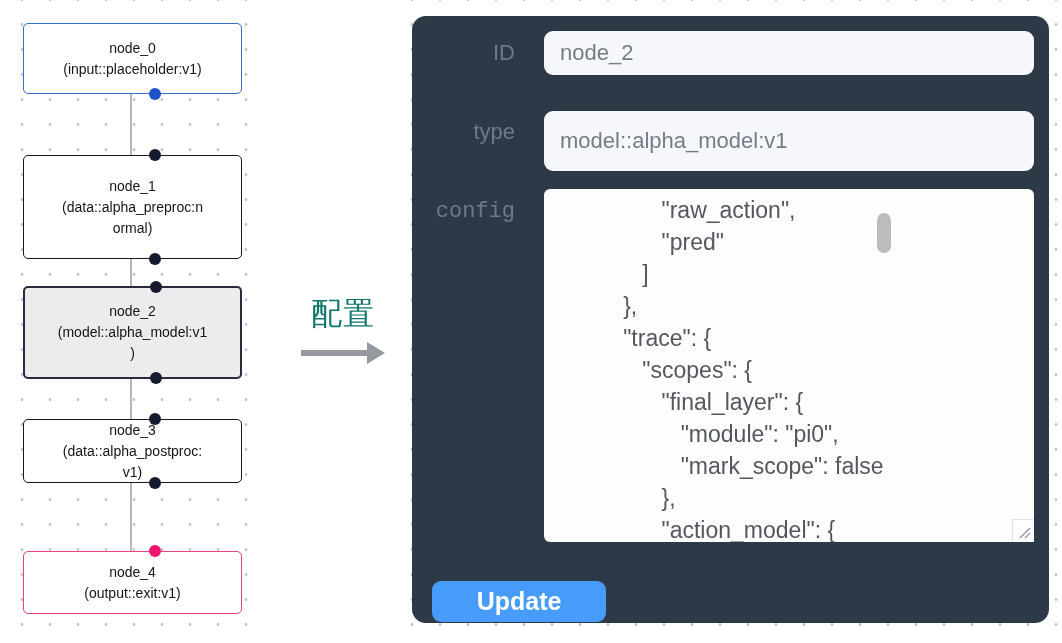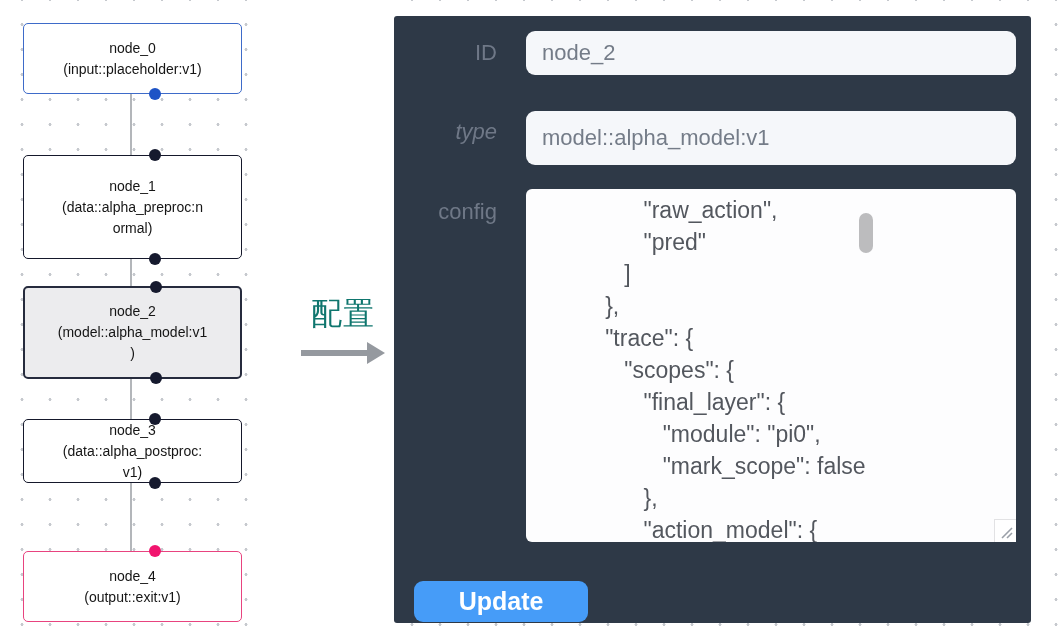--- a/index.html
+++ b/index.html
@@ -81,10 +81,10 @@
 
   
   .config-panel {
-    position: absolute; left: 4px; top: 16px;
+    position: absolute; left: 22px; top: 16px;
     width: 637px; height: 607px;
     background: #2e3947;
-    border-radius: 3px;
+    border-radius: 14px;
     padding-left: 45px;
   }
   .field-label {

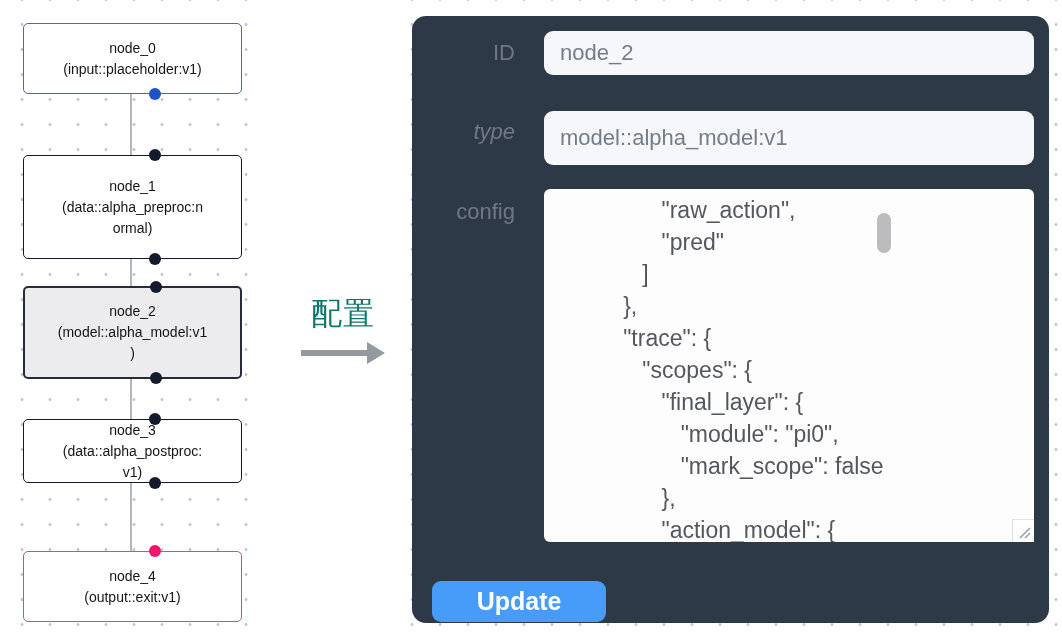--- a/index.html
+++ b/index.html
@@ -93,7 +93,7 @@
     color: #6f7887; font-size: 22px;
   }
   .label-id     { top: 15px;  line-height: 44px; }
-  .label-type   { top: 95px;  line-height: 42px; font-style: italic; }
+  .label-type   { top: 95px;  line-height: 42px; }
   .label-config { top: 181px; line-height: 30px; }
 
   .panel-input {

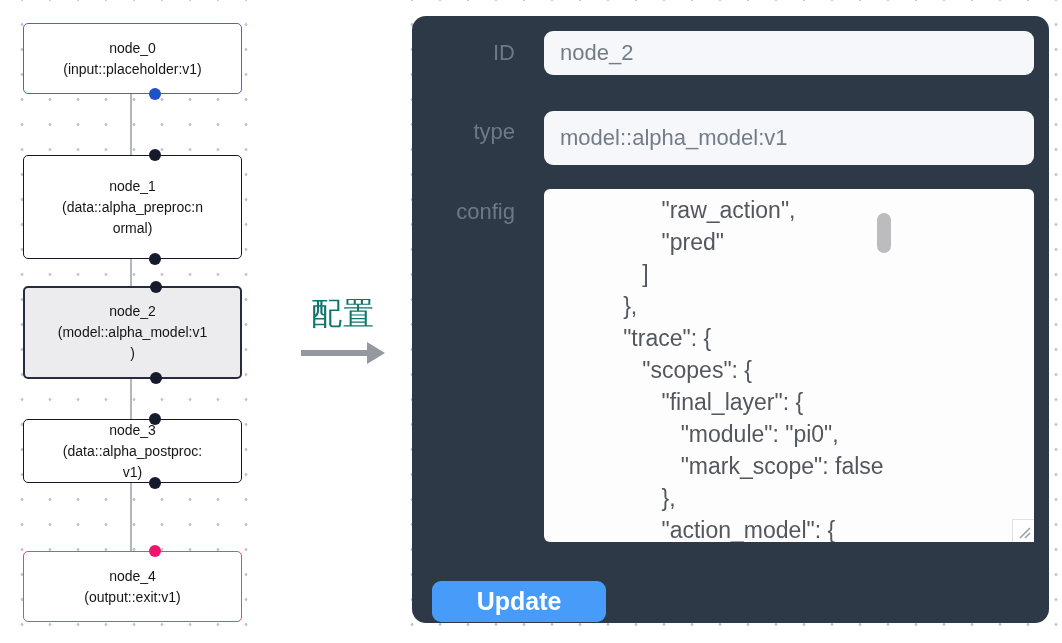--- a/index.html
+++ b/index.html
@@ -106,7 +106,7 @@
     font-family: "Liberation Sans", "DejaVu Sans", sans-serif;
   }
   .input-id   { top: 15px; height: 44px; }
-  .input-type { top: 95px; height: 54px; }
+  .input-type { top: 95px; height: 60px; }
 
   .config-textarea {
     position: absolute; left: 132px; top: 173px;

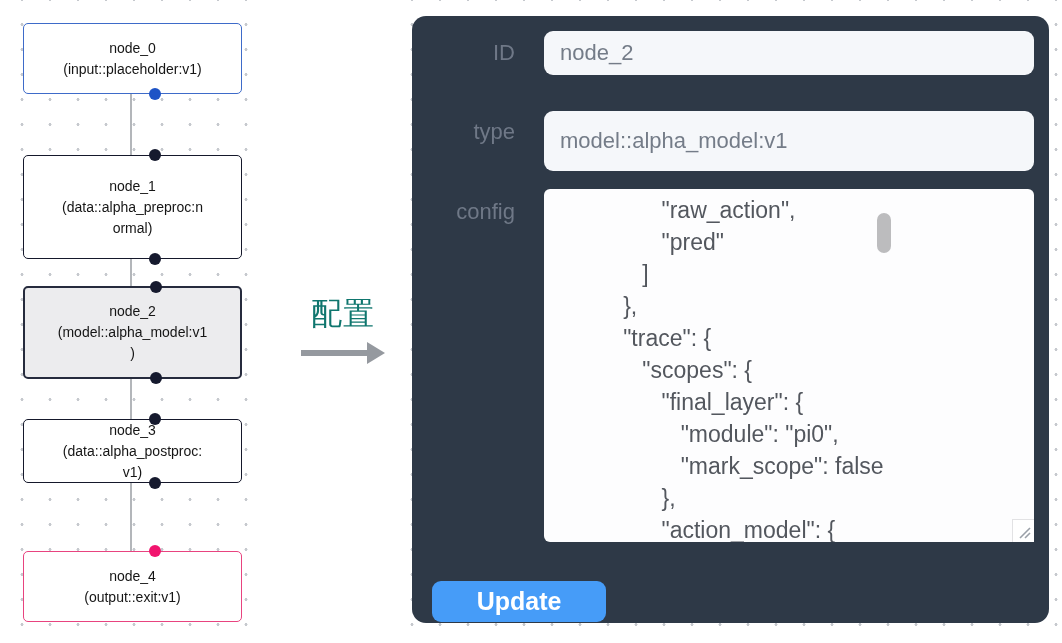--- a/index.html
+++ b/index.html
@@ -94,7 +94,7 @@
   }
   .label-id     { top: 15px;  line-height: 44px; }
   .label-type   { top: 95px;  line-height: 42px; }
-  .label-config { top: 181px; line-height: 30px; }
+  .label-config { top: 181px; line-height: 30px; font-family: Liberation Mono, monospace; }
 
   .panel-input {
     position: absolute; left: 132px; width: 490px;

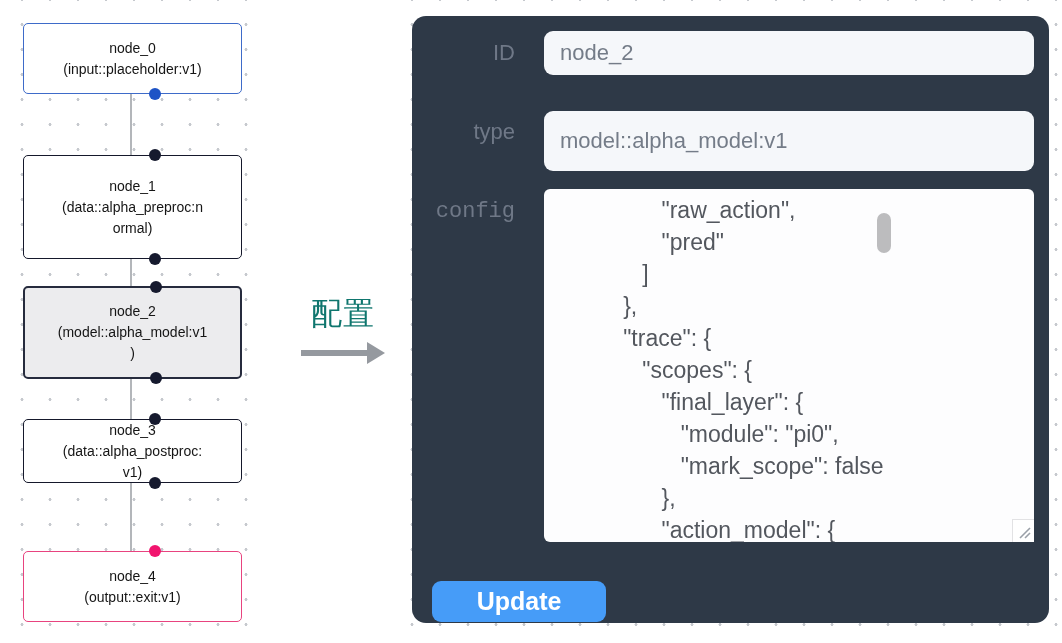--- a/index.html
+++ b/index.html
@@ -186,7 +186,7 @@
       <span class="port" style="bottom:-7px;"></span>
     </div>
 
-    <div class="flow-node node-pink" style="top:551px;height:71px;">
+    <div class="flow-node node-pink" style="top:551px;height:63px;">
       <span>node_4
 (output::exit:v1)</span>
       <span class="port port-pink" style="top:-7px;"></span>

